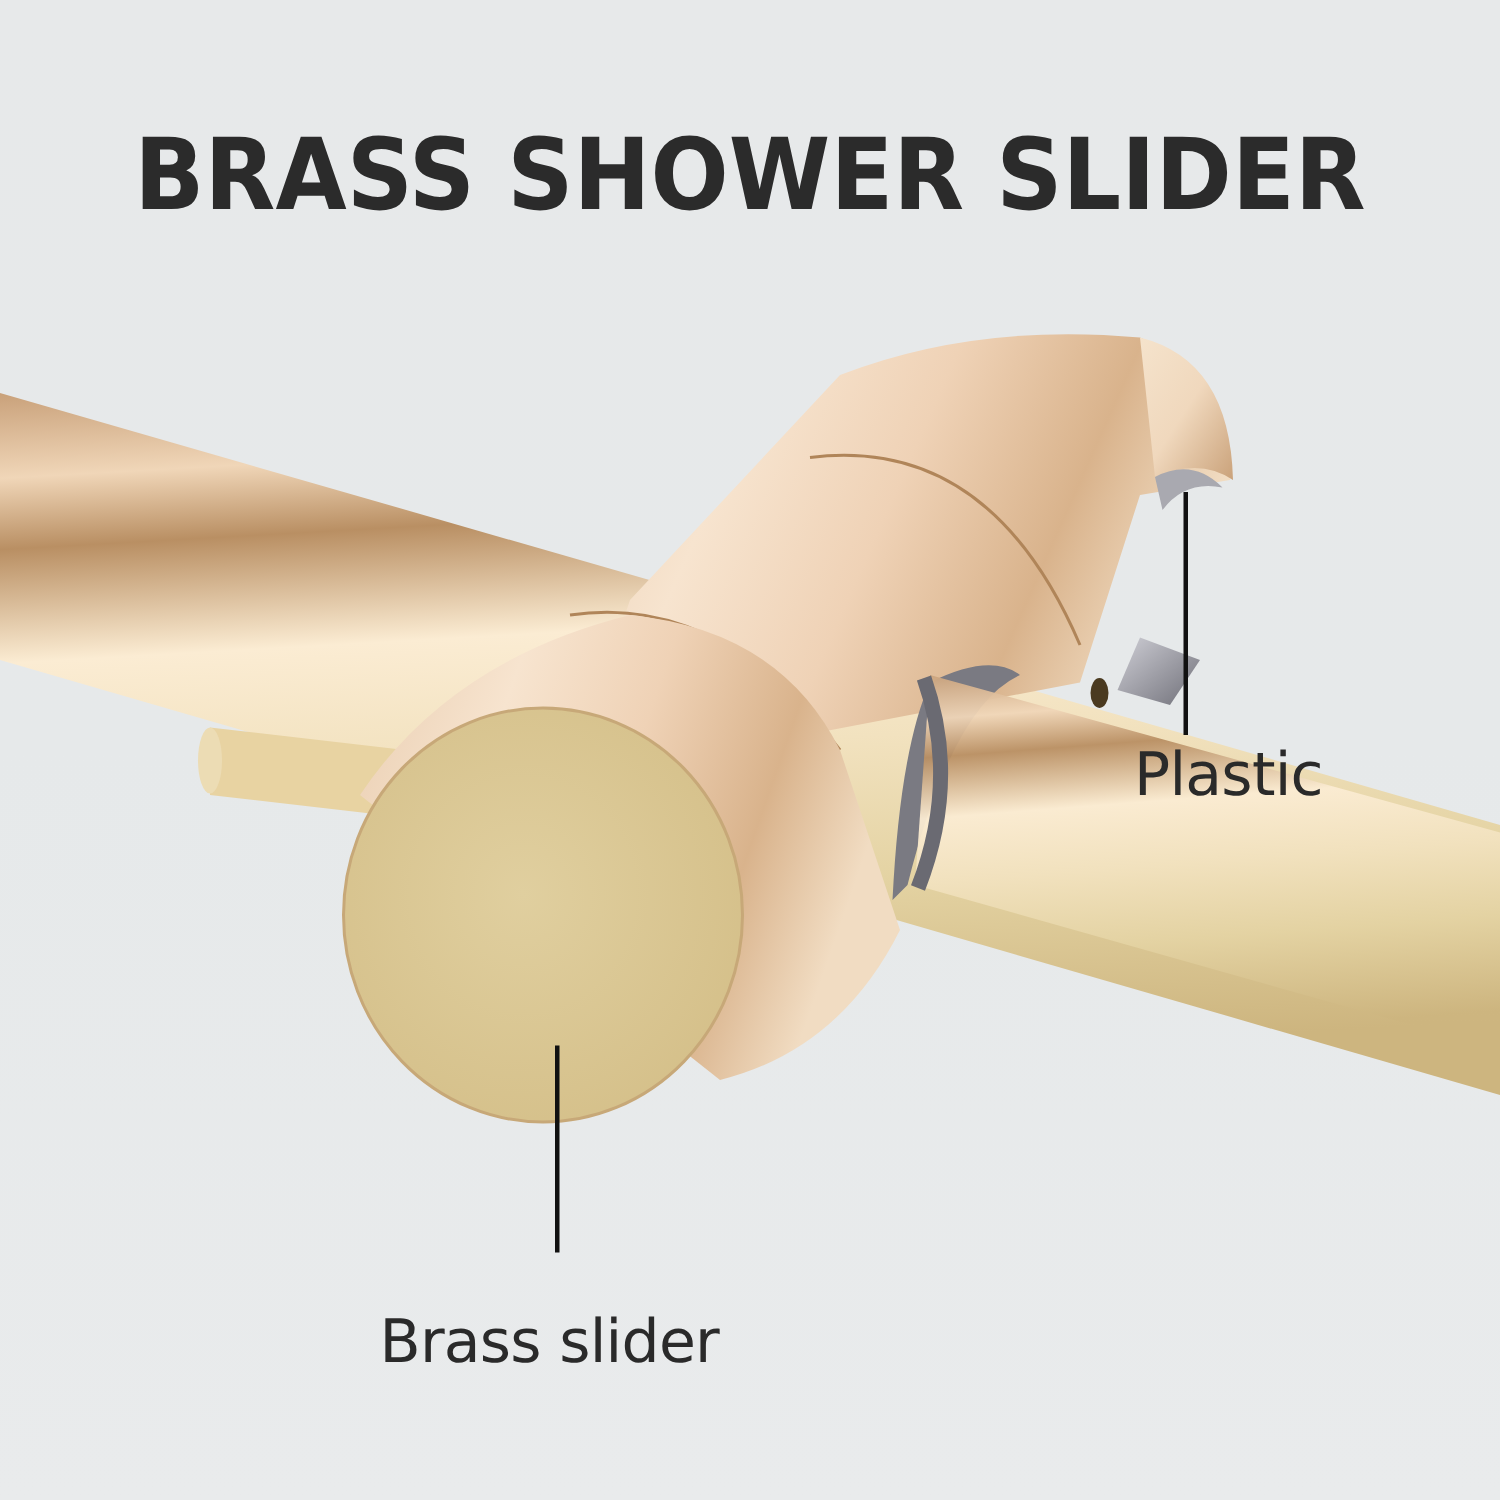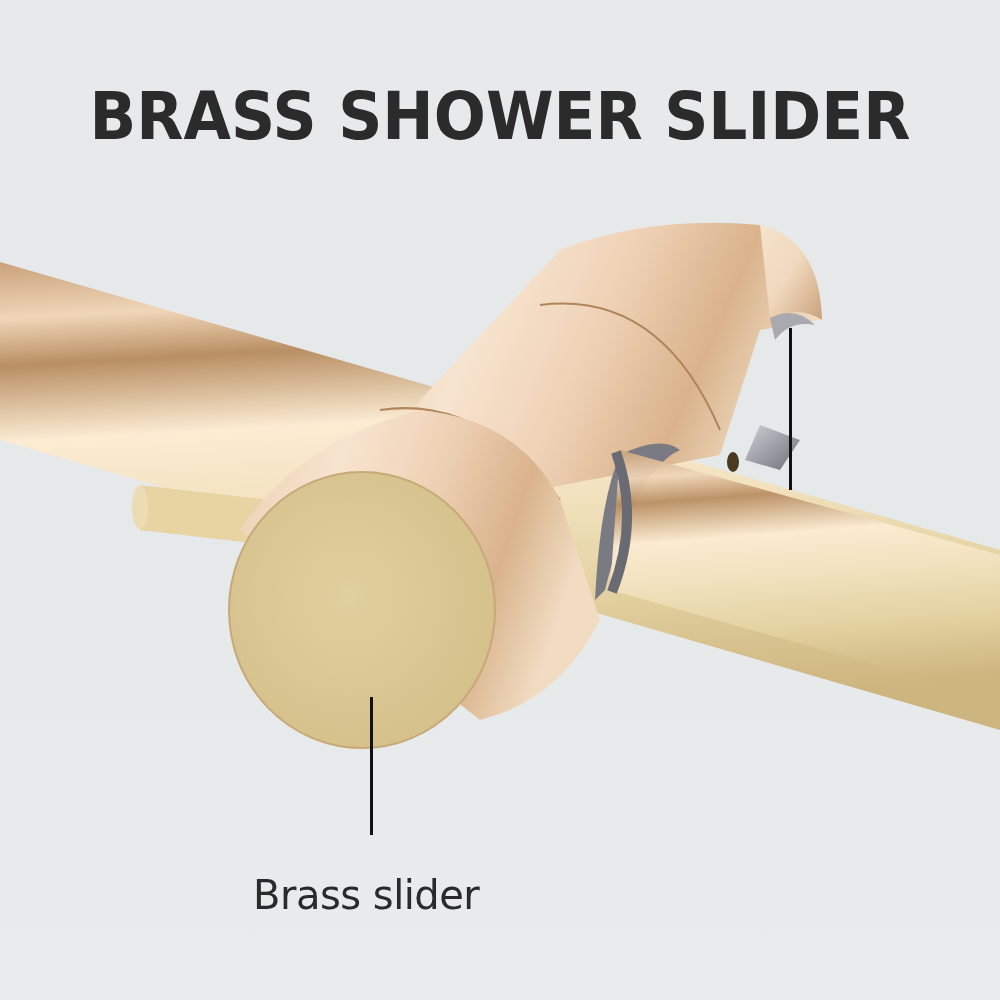--- a/index.html
+++ b/index.html
@@ -92,6 +92,7 @@
 
 <div class="leader leader-plastic"></div>
 <div class="label label-plastic">
+  <div>Plastic</div>
 </div>
 
 <div class="leader leader-brass"></div>

